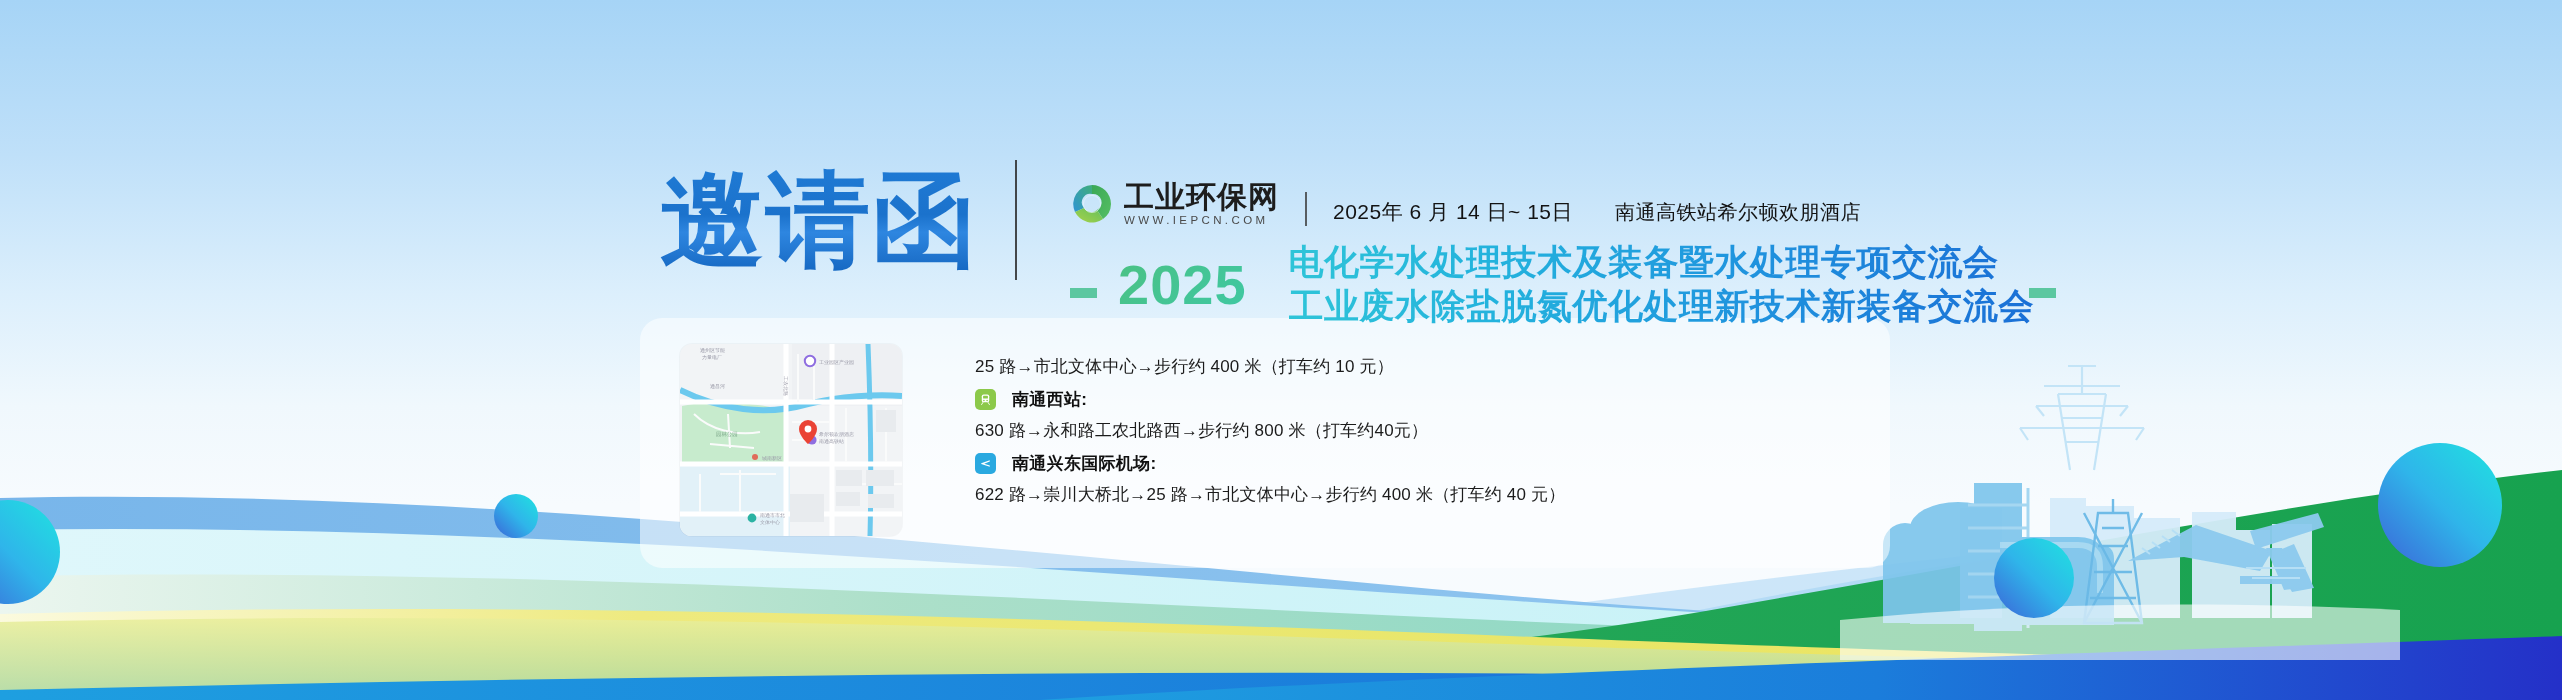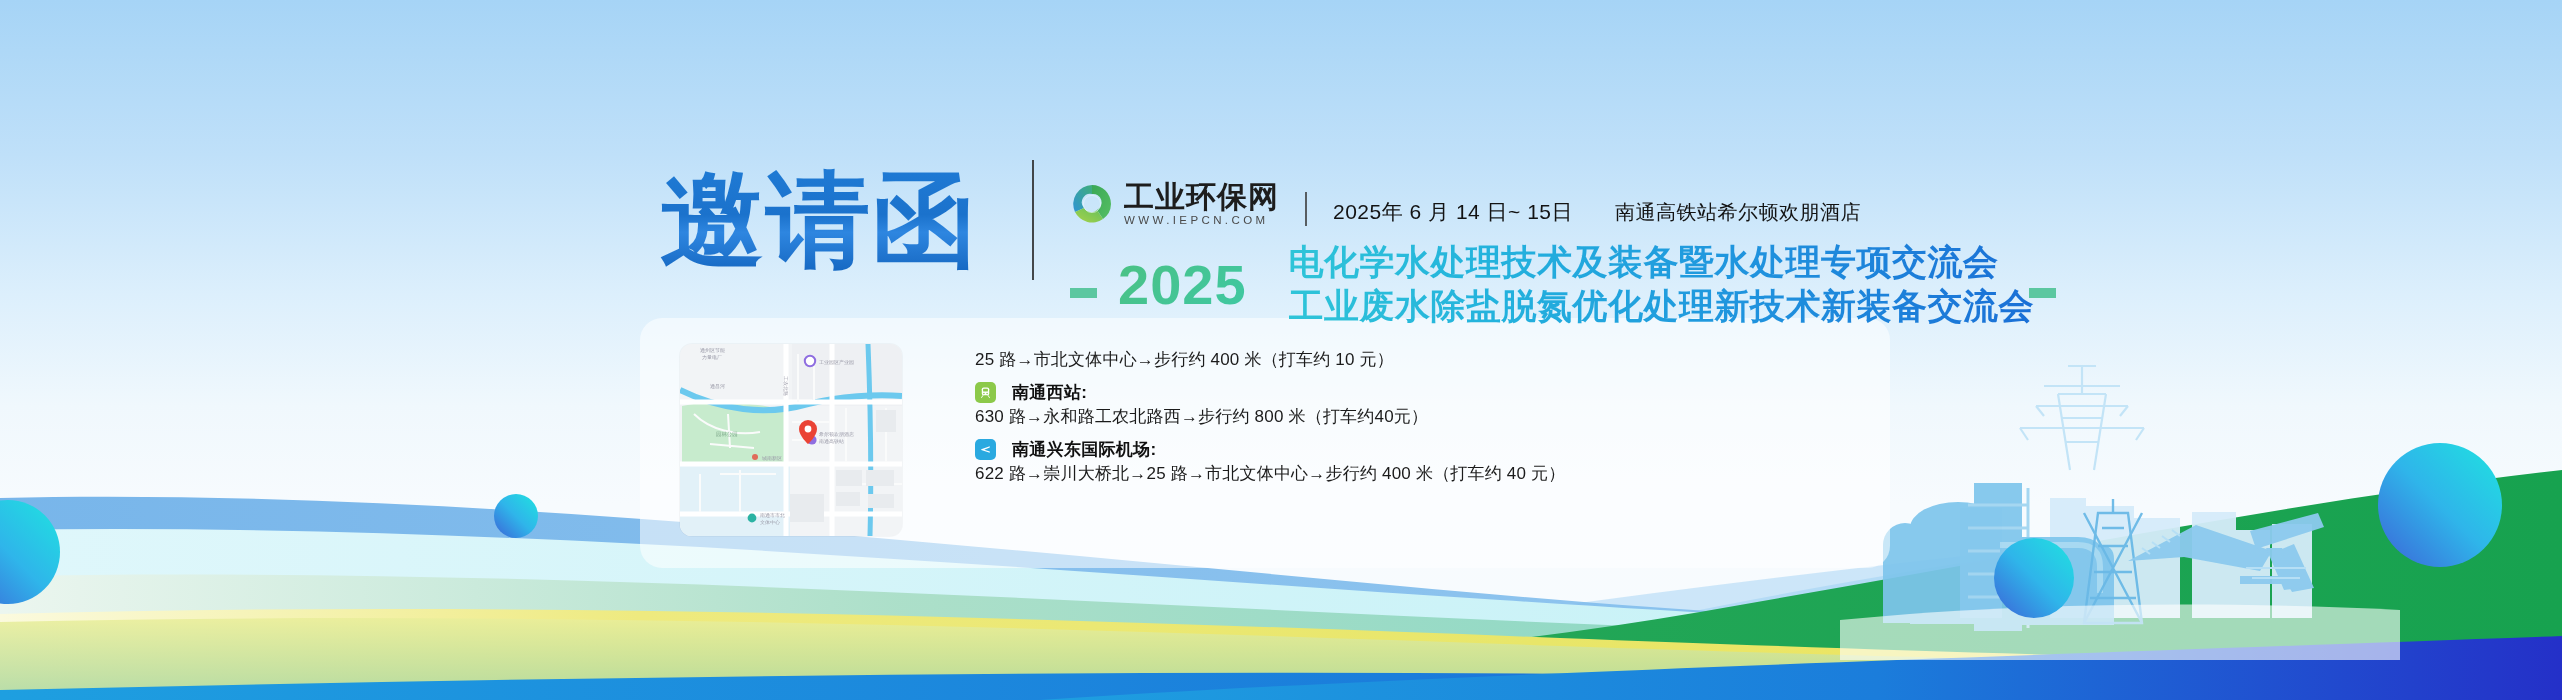--- a/index.html
+++ b/index.html
@@ -33,7 +33,7 @@
     background:linear-gradient(180deg,#1f7ad4 0%,#1b72cc 45%,#2e86e0 62%,#1668c2 100%);
     -webkit-background-clip:text;background-clip:text;color:transparent;
     text-shadow:none;
-    padding-right:54px;
+    padding-right:37px;
   }
   #title-divider{
     width:2px;height:120px;background:#2a2a2a;opacity:.85;margin:0 0 0 0;

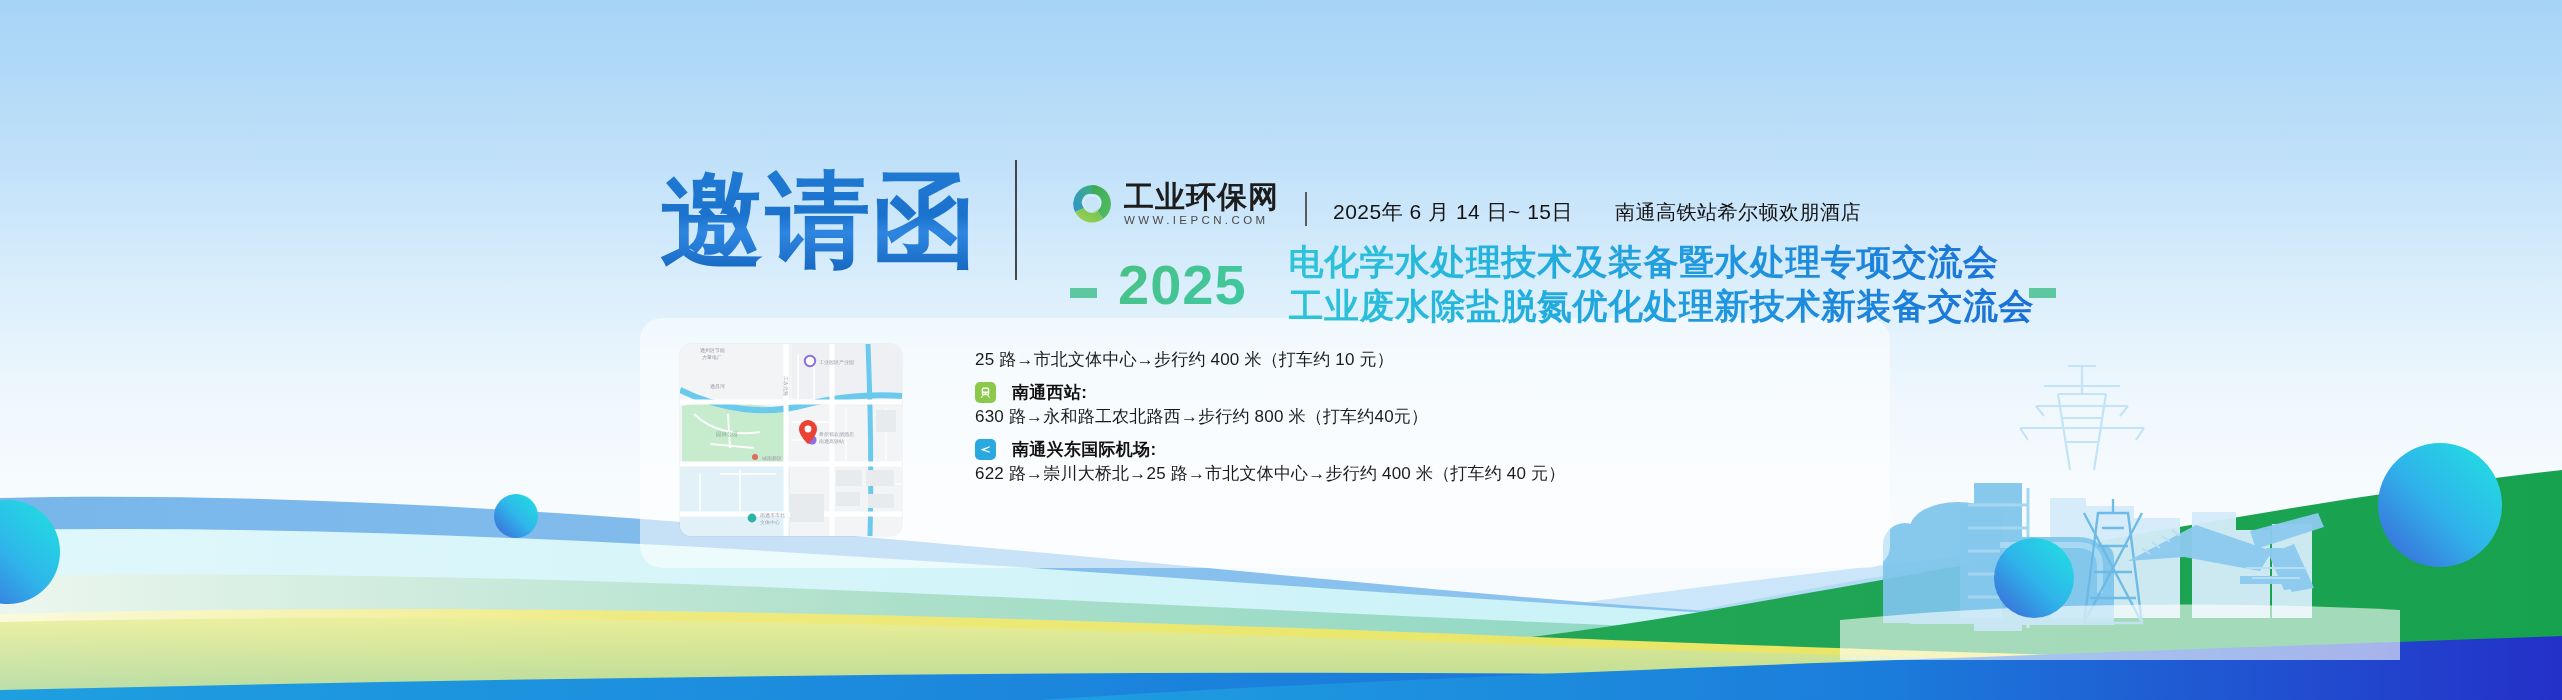--- a/index.html
+++ b/index.html
@@ -101,7 +101,7 @@
     font-size:17px;font-weight:bold;color:#111;margin-left:16px;letter-spacing:.3px;
   }
   .t-route{
-    font-size:17px;color:#1b1b1b;margin-bottom:4px;letter-spacing:.2px;
+    font-size:17px;color:#1b1b1b;margin-top:7px;margin-bottom:4px;letter-spacing:.2px;
     white-space:nowrap;
   }
 </style>

